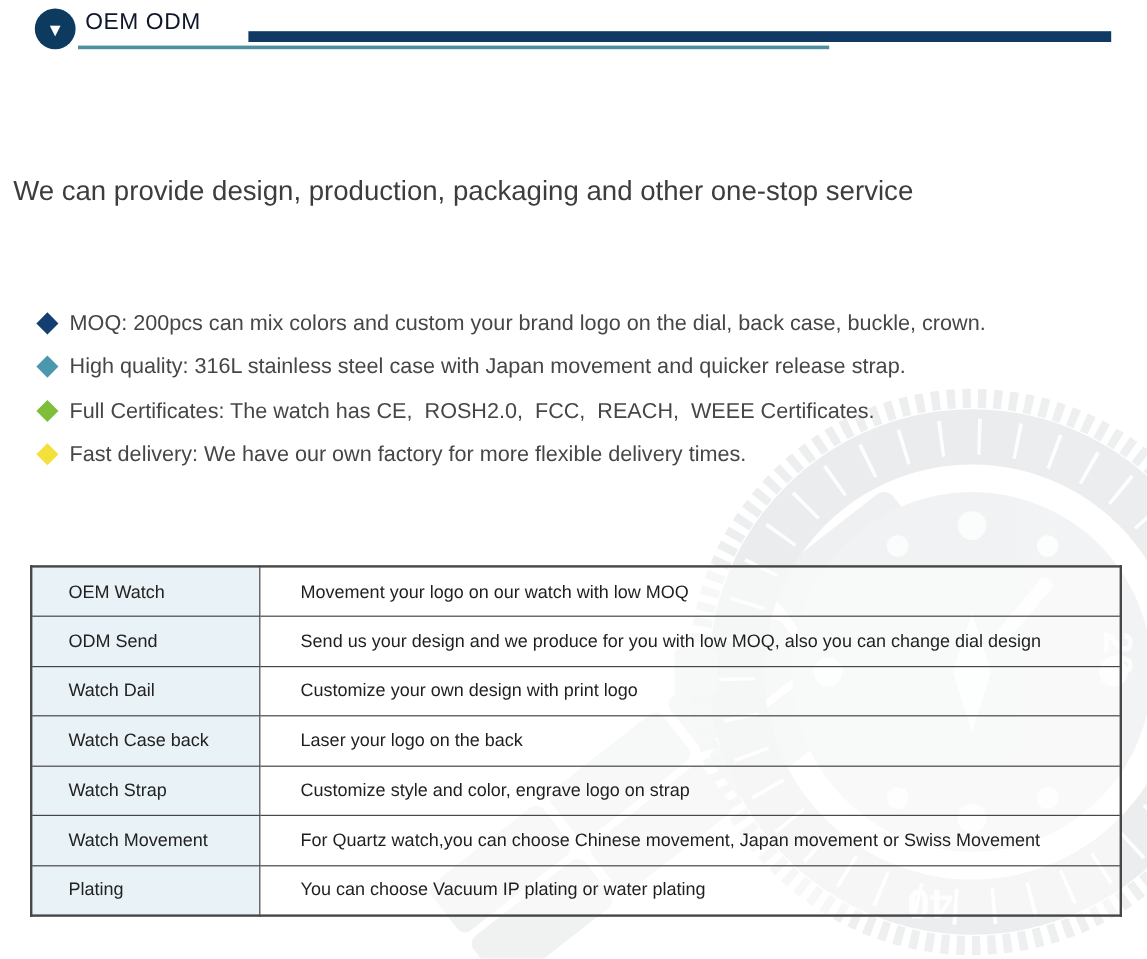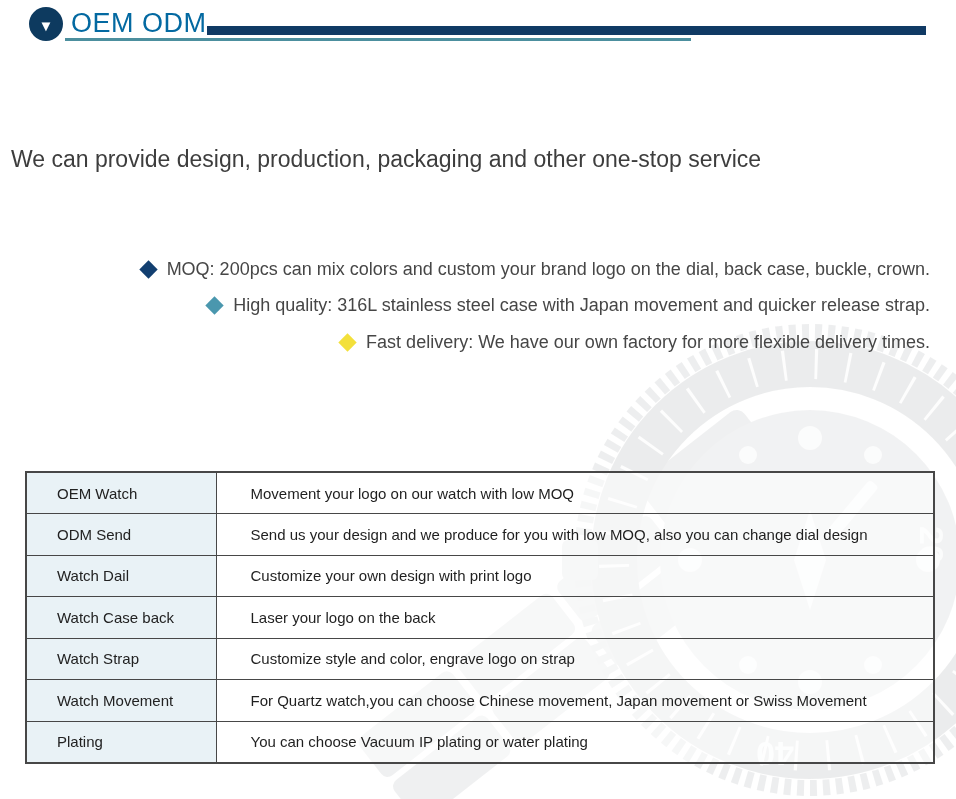--- a/index.html
+++ b/index.html
@@ -23,7 +23,7 @@
   .logo-tri { color: #ffffff; font-size: 15px; line-height: 1; transform: translateY(1px); }
   .hdr-title {
     position: absolute; left: 71px; top: 8px;
-    font-size: 27px; letter-spacing: 0.5px; color: #0369a1;
+    font-size: 19px; letter-spacing: 0.5px; color: #0f172a;
   }
   .hdr-bar-navy {
     position: absolute; left: 207px; top: 26px;

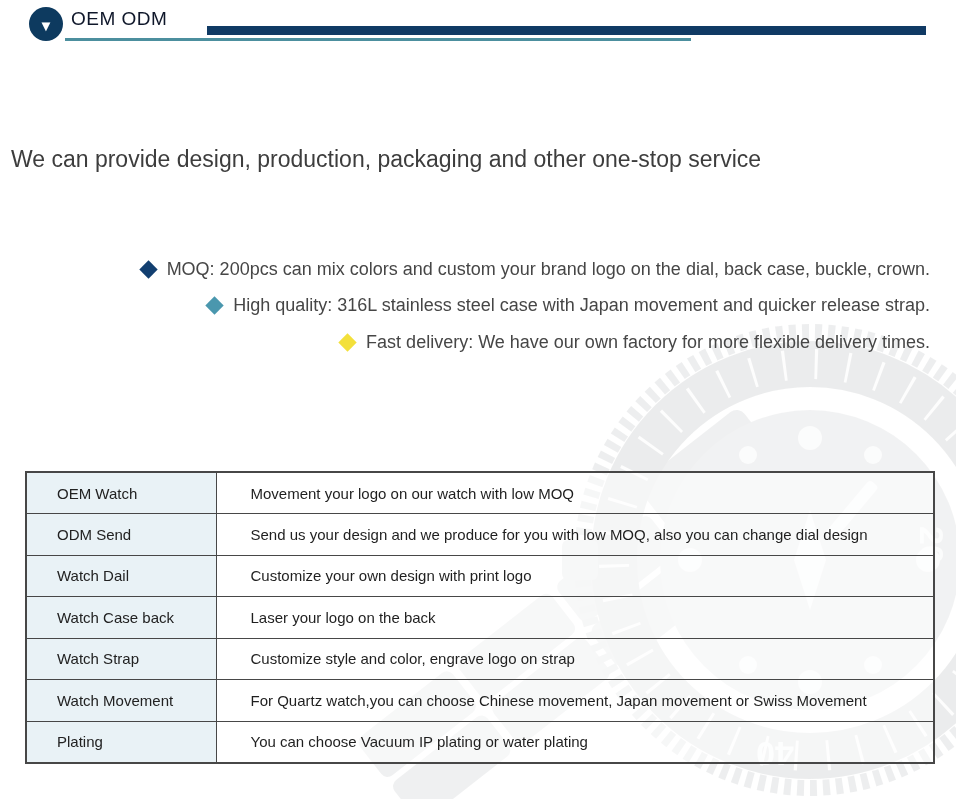--- a/index.html
+++ b/index.html
@@ -51,7 +51,7 @@
 
   
   .bullets { position: absolute; left: 30px; top: 259px; width: 900px; }
-  .bullet-item { display: flex; align-items: center; height: 20px; margin-bottom: 16.5px; justify-content: flex-end; }
+  .bullet-item { display: flex; align-items: center; height: 20px; margin-bottom: 16.5px; }
   .bullet-diamond {
     width: 13px; height: 13px; flex: 0 0 13px;
     transform: rotate(45deg);

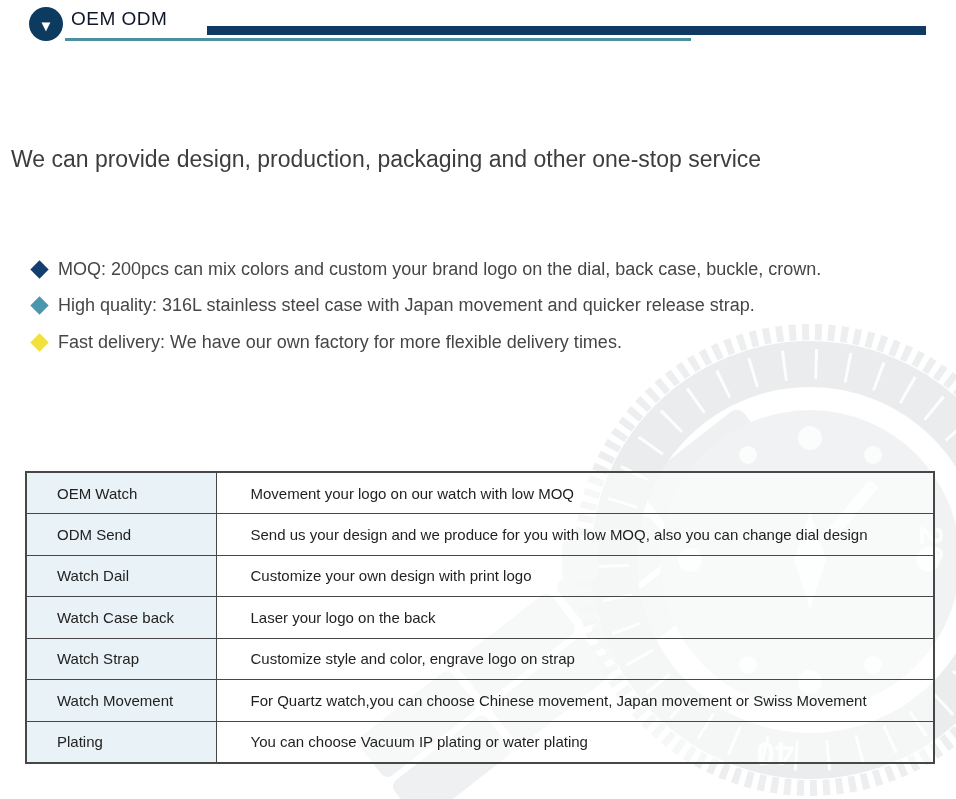--- a/index.html
+++ b/index.html
@@ -151,6 +151,10 @@
     <span class="bullet-text">High quality: 316L stainless steel case with Japan movement and quicker release strap.</span>
   </div>
   <div class="bullet-item">
+    <span class="bullet-diamond" style="background-color: rgb(127, 190, 59);"></span>
+    <span class="bullet-text">Full Certificates: The watch has CE,  ROSH2.0,  FCC,  REACH,  WEEE Certificates.</span>
+  </div>
+  <div class="bullet-item">
     <span class="bullet-diamond" style="background-color: rgb(243, 224, 59);"></span>
     <span class="bullet-text">Fast delivery: We have our own factory for more flexible delivery times.</span>
   </div>

